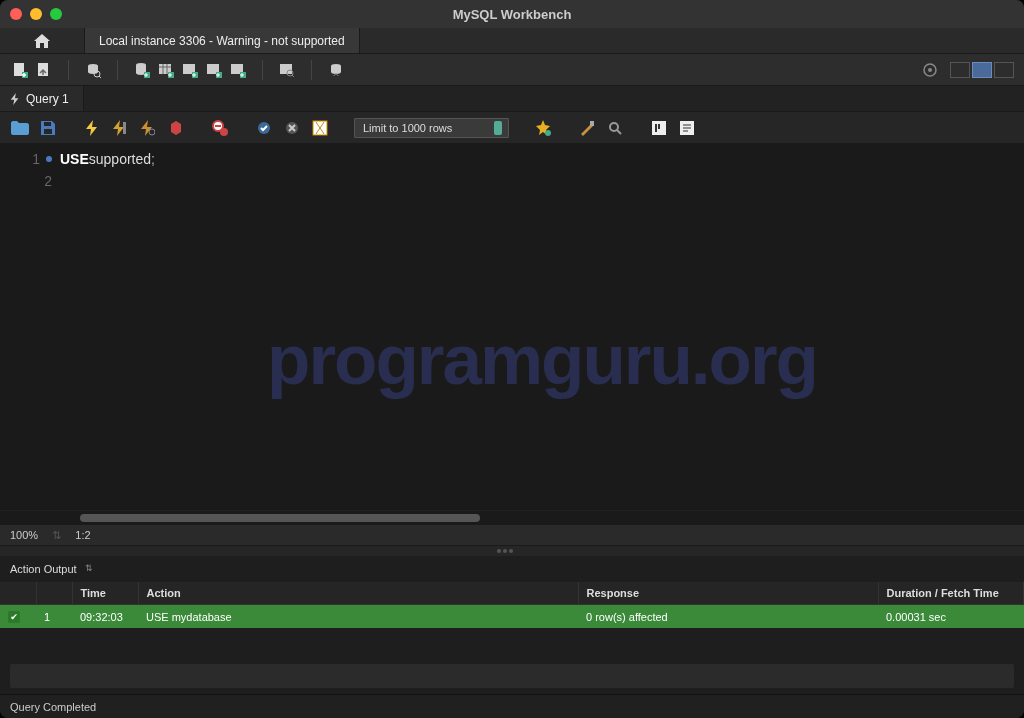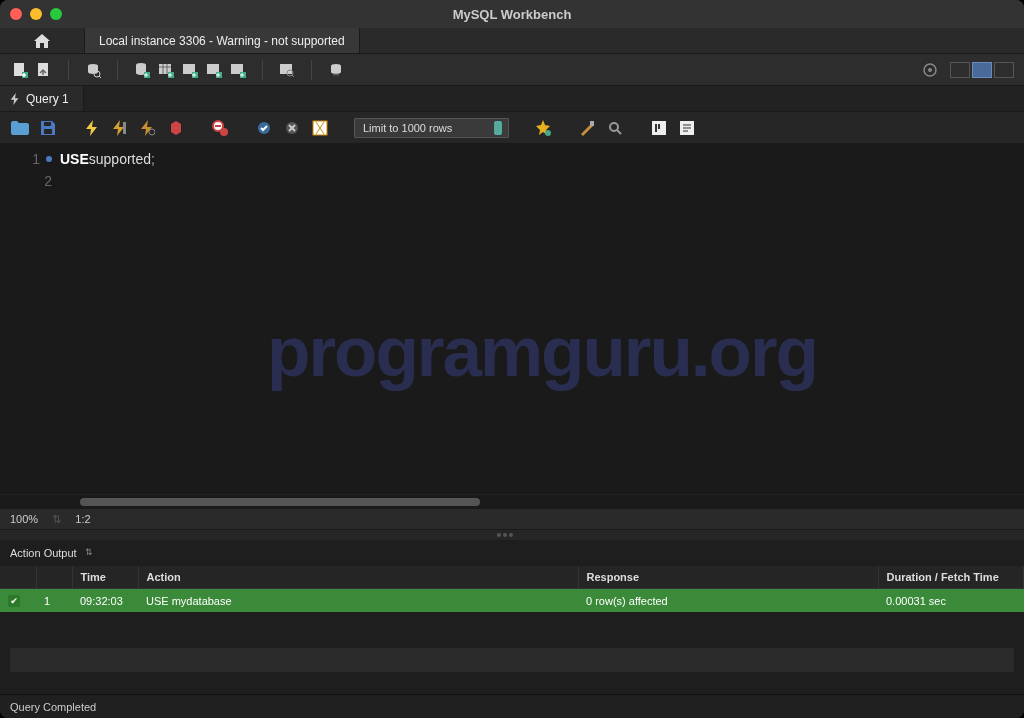--- a/index.html
+++ b/index.html
@@ -99,7 +99,7 @@
 .output-spacer-row { height: 24px; background: #2b2b2b; margin: 6px 10px; border-radius: 2px; }
 
 
-.bottom-status { height: 24px; background: #202020; display: flex; align-items: center; padding: 0 10px; font-size: 11px; color: #ccc; border-top: 1px solid #111; margin-top: 16px; }
+.bottom-status { height: 24px; background: #202020; display: flex; align-items: center; padding: 0 10px; font-size: 11px; color: #ccc; border-top: 1px solid #111; }
 </style>
 </head>
 <body>

